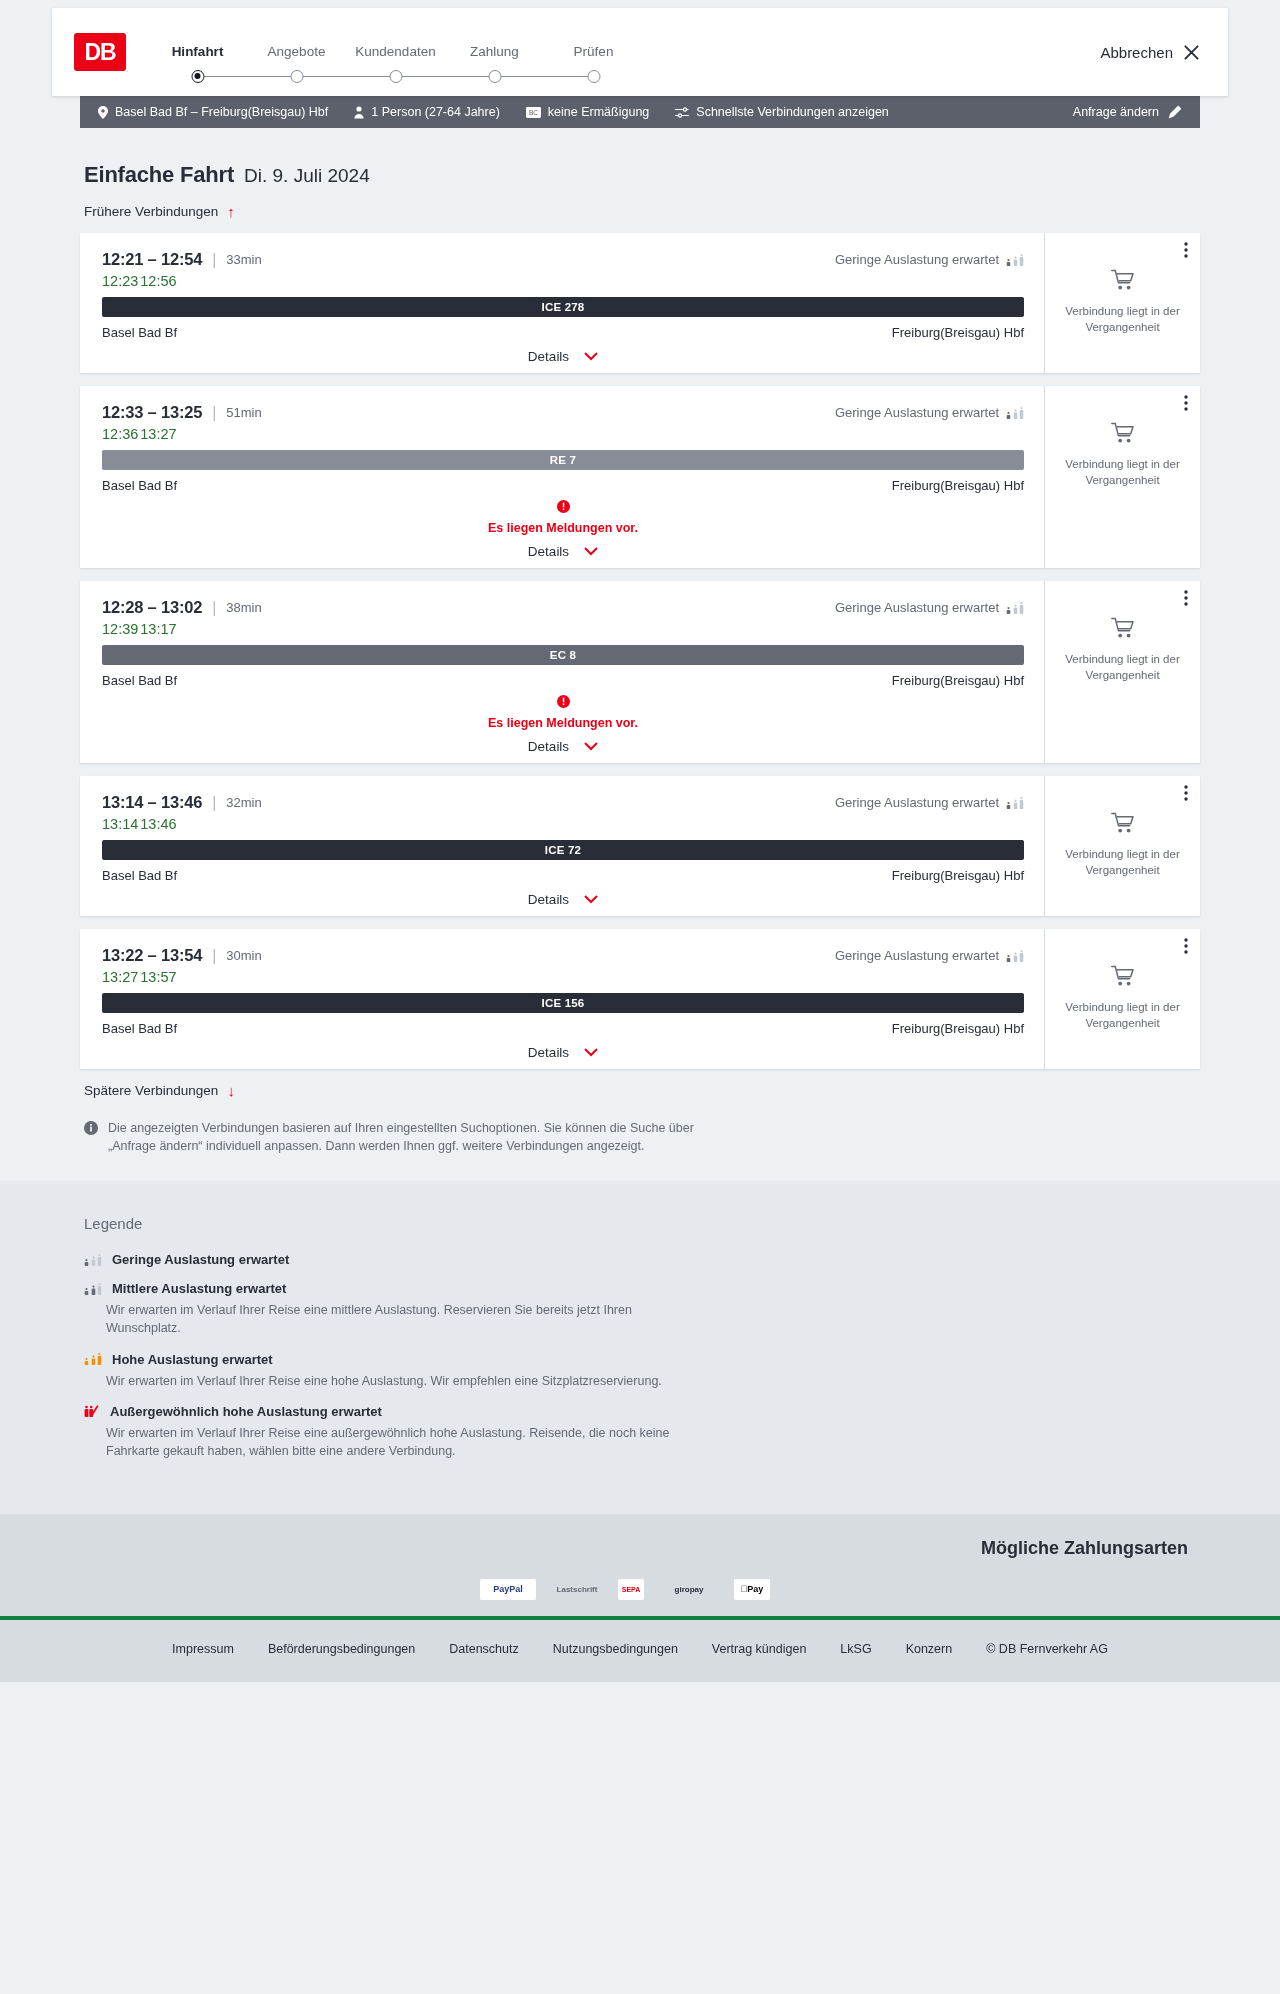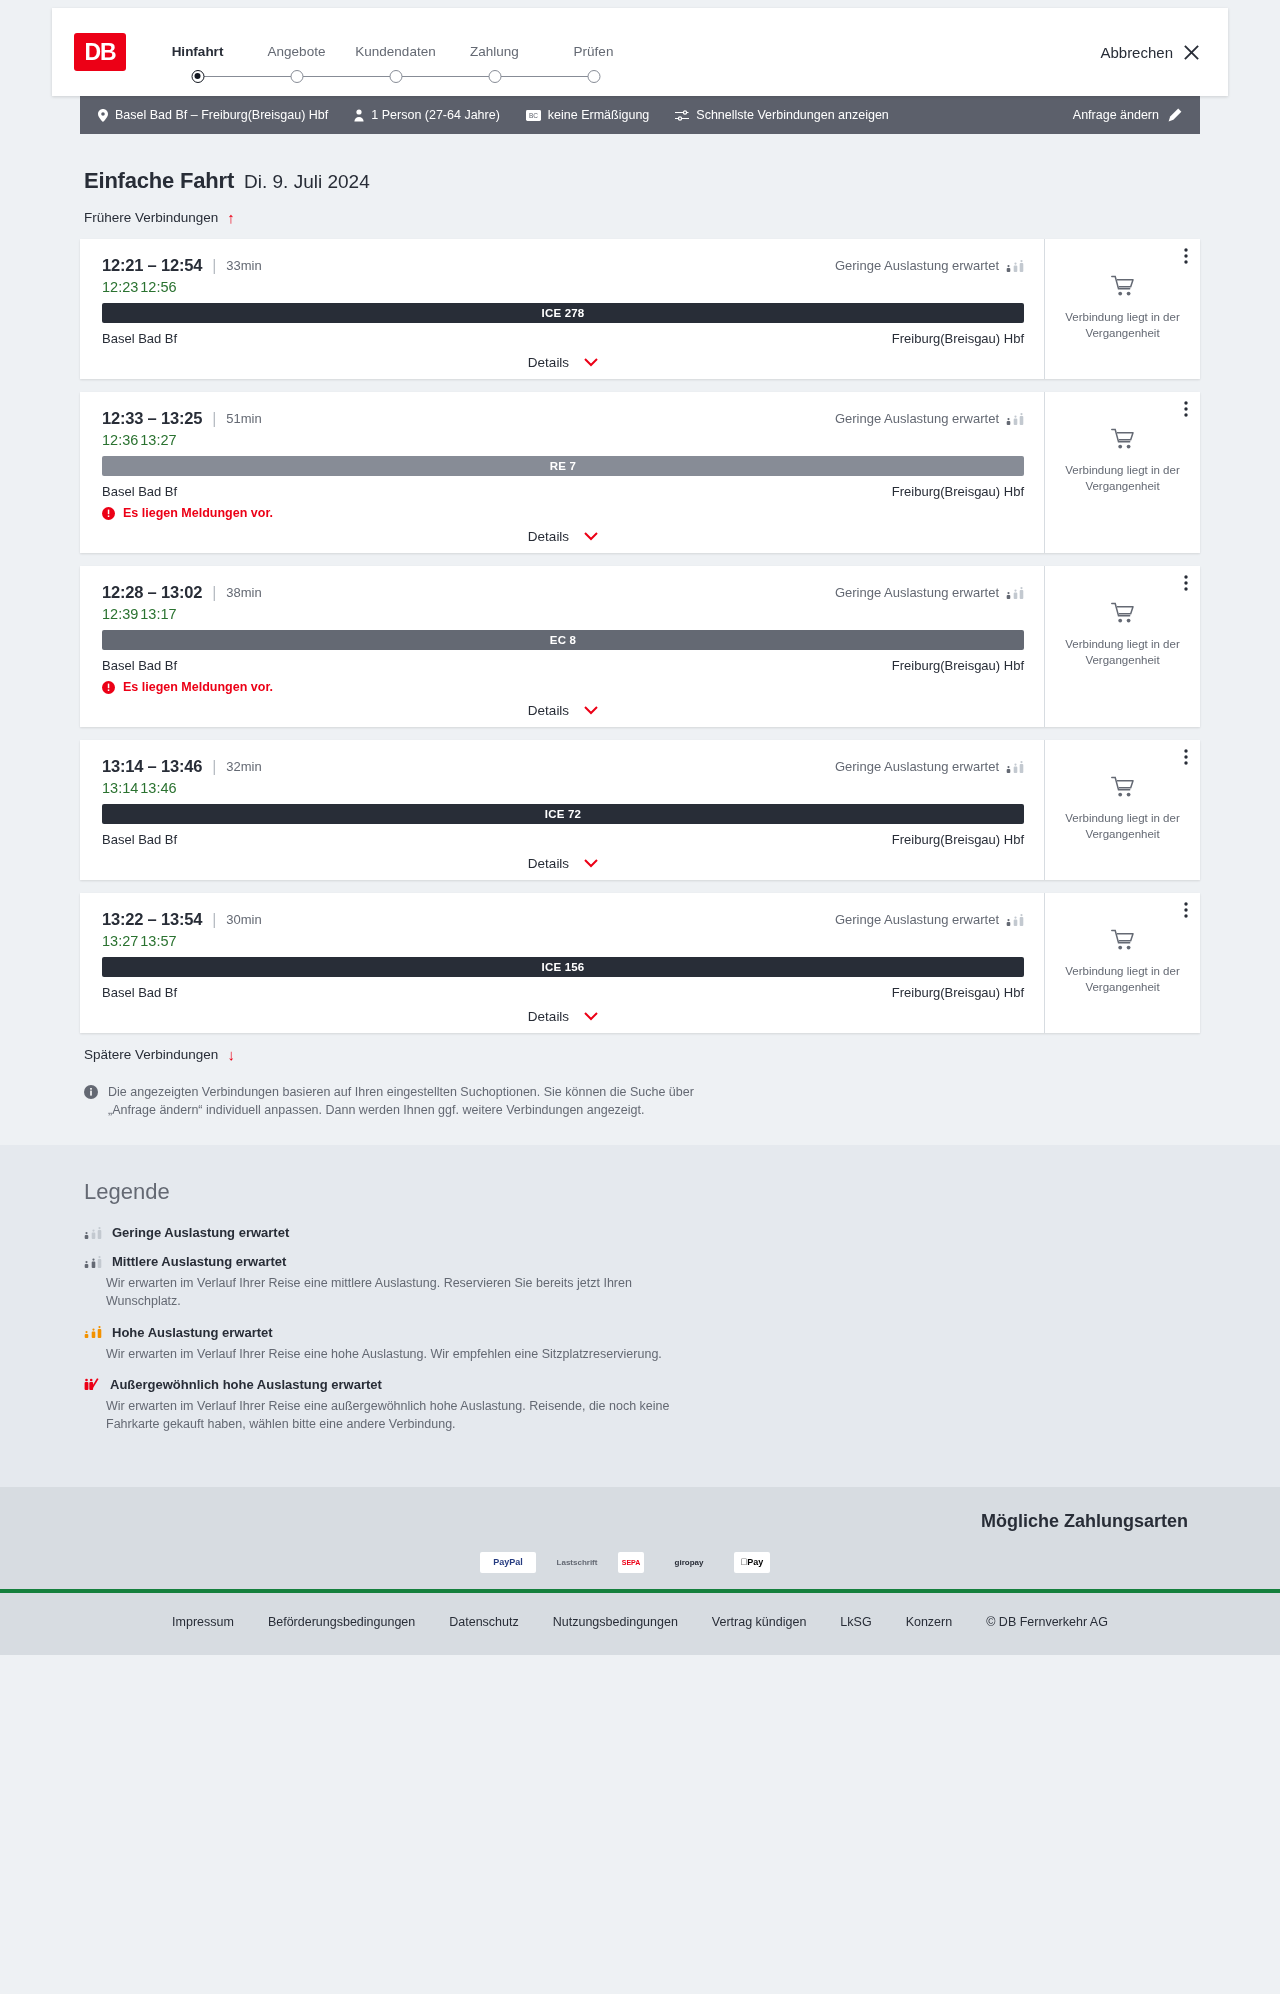--- a/index.html
+++ b/index.html
@@ -68,7 +68,7 @@
     width: 1120px; margin: 0 auto;
     background: #5c606b;
     color: #fff;
-    height: 38px;
+    height: 32px;
     display: flex; align-items: center;
     padding: 0 18px;
     font-size: 12.5px;

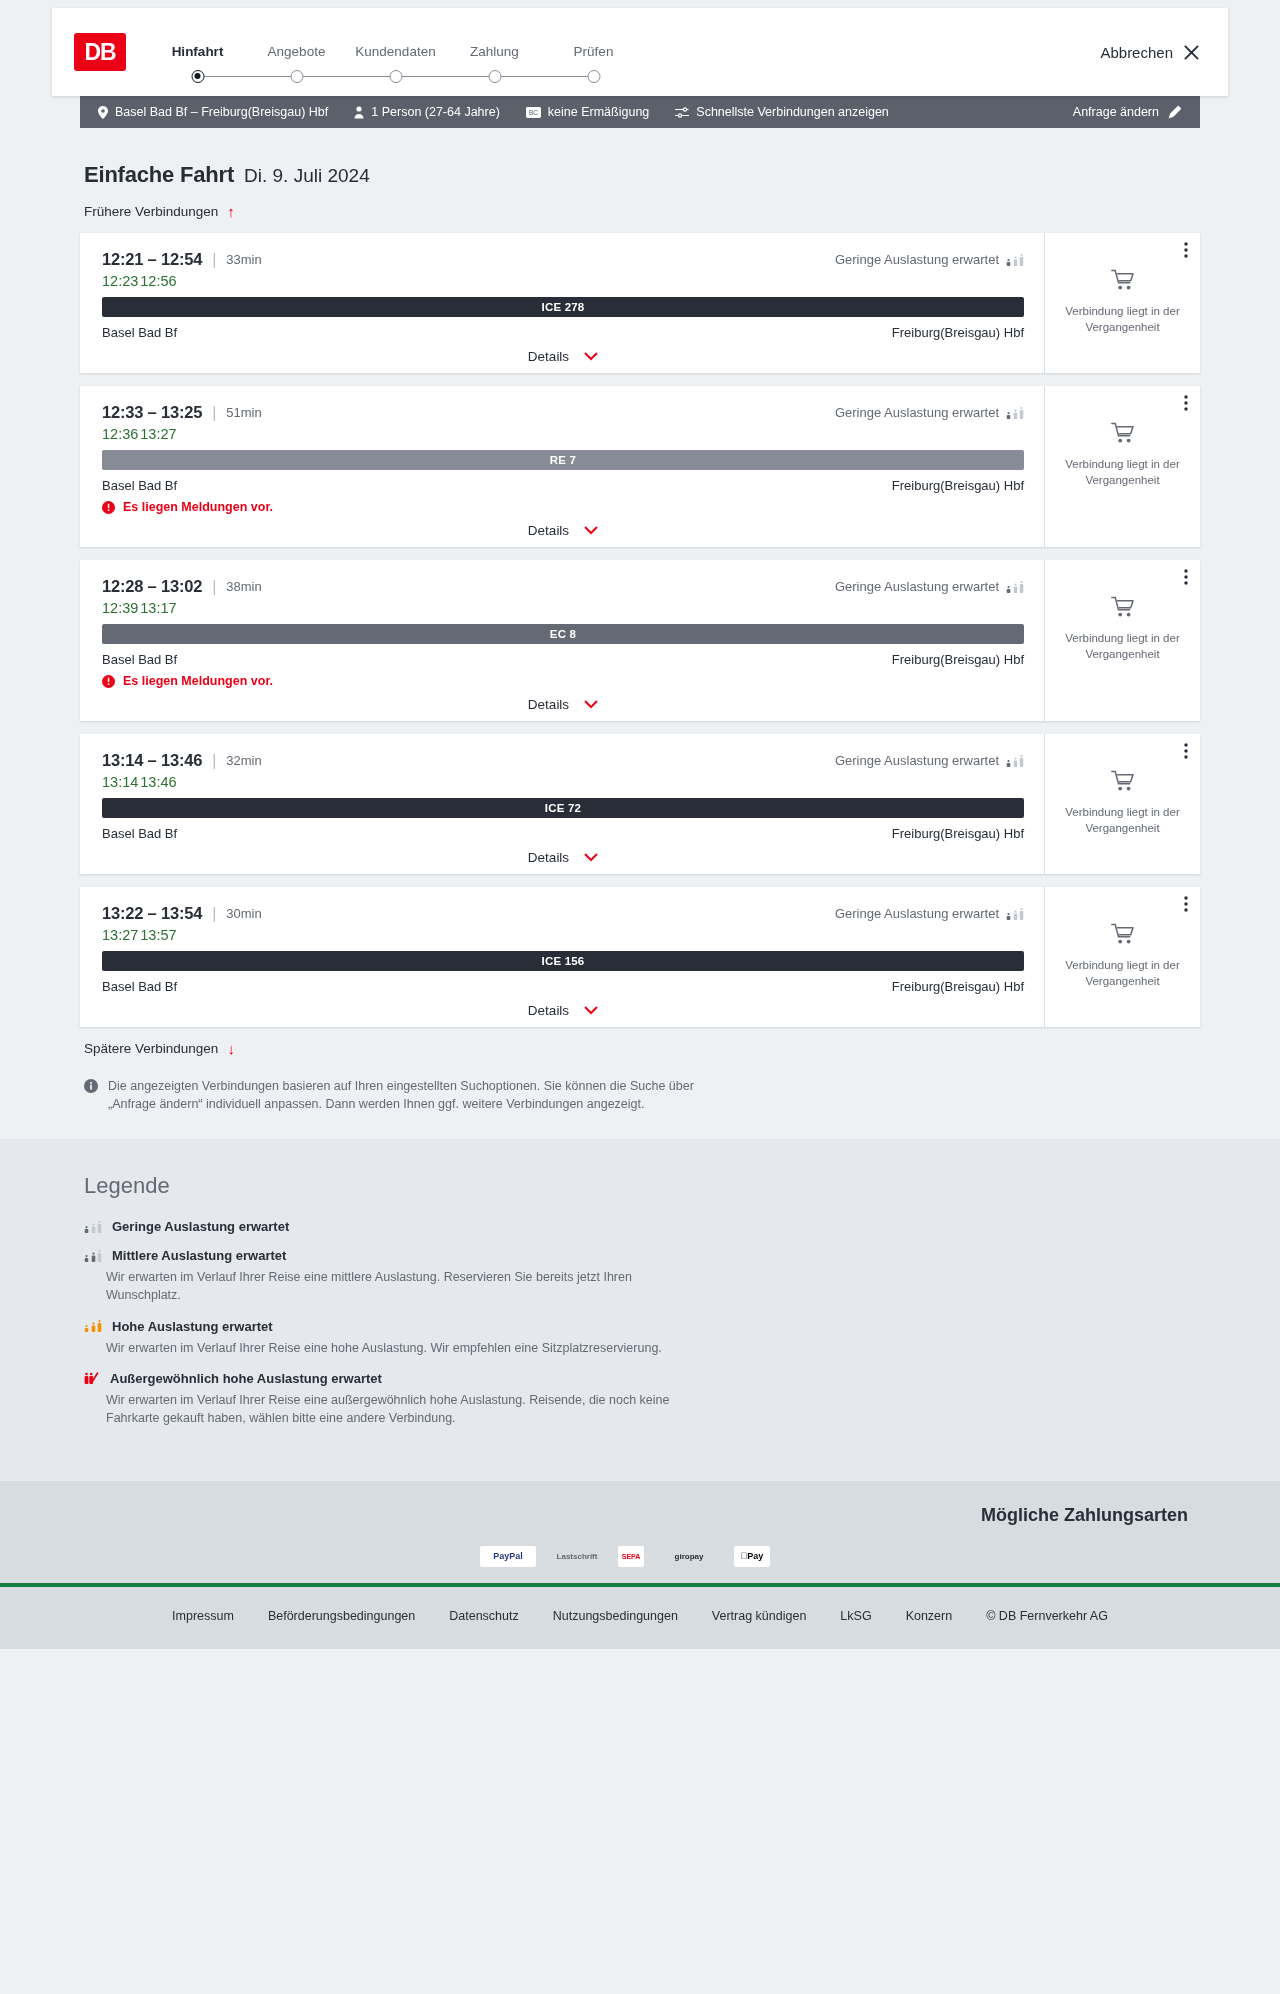--- a/index.html
+++ b/index.html
@@ -123,7 +123,7 @@
   }
   .msg {
     display: flex; align-items: center; gap: 8px;
-    margin-top: 7px; font-size: 12.5px; color: #ec0016; font-weight: 700;
+    margin-top: 7px; font-size: 12.5px; color: #ec0016; font-weight: 700; flex-direction: column;
   }
   .details-row { display: flex; justify-content: center; margin-top: 9px; }
   .details {

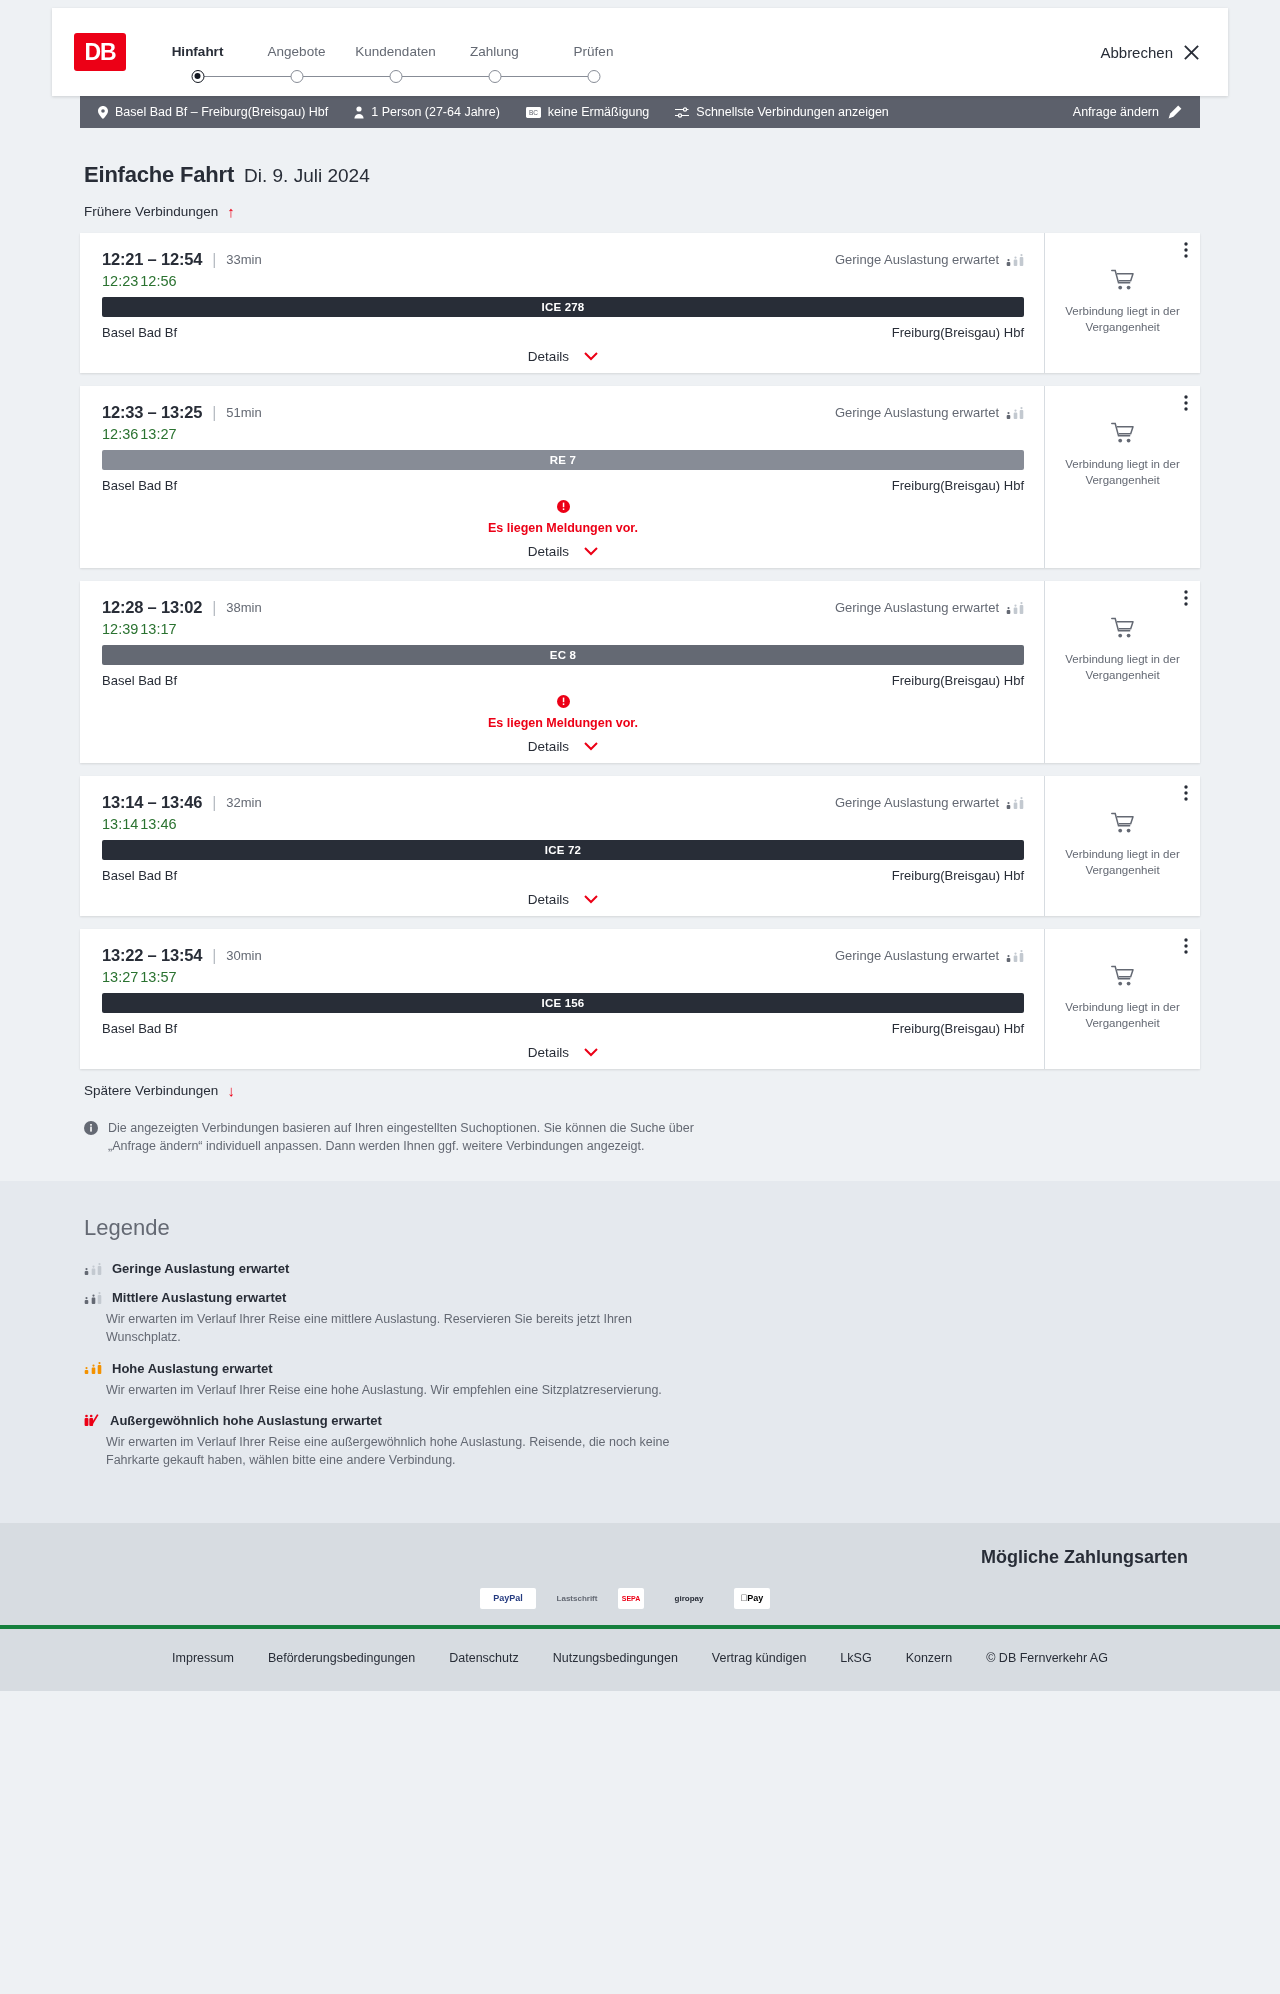--- a/index.html
+++ b/index.html
@@ -159,7 +159,7 @@
   
   .legend-wrap { background: #e5e9ee; padding: 34px 0 40px; }
   .legend-inner { width: 1120px; margin: 0 auto; padding-left: 4px; }
-  .legend-title { font-size: 22px; color: #646973; margin-bottom: 20px; }
+  .legend-title { font-size: 15px; color: #646973; margin-bottom: 20px; }
   .leg-item { margin-bottom: 14px; }
   .leg-head { display: flex; align-items: center; gap: 10px; }
   .leg-name { font-size: 13px; font-weight: 700; color: #282d37; }

